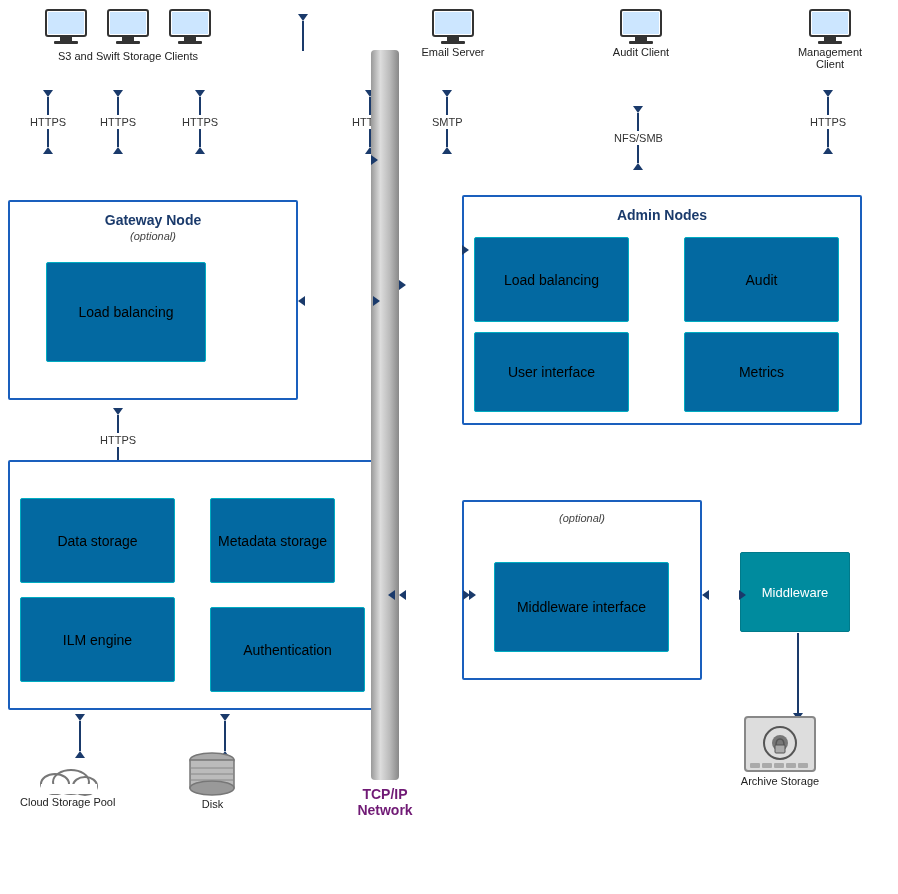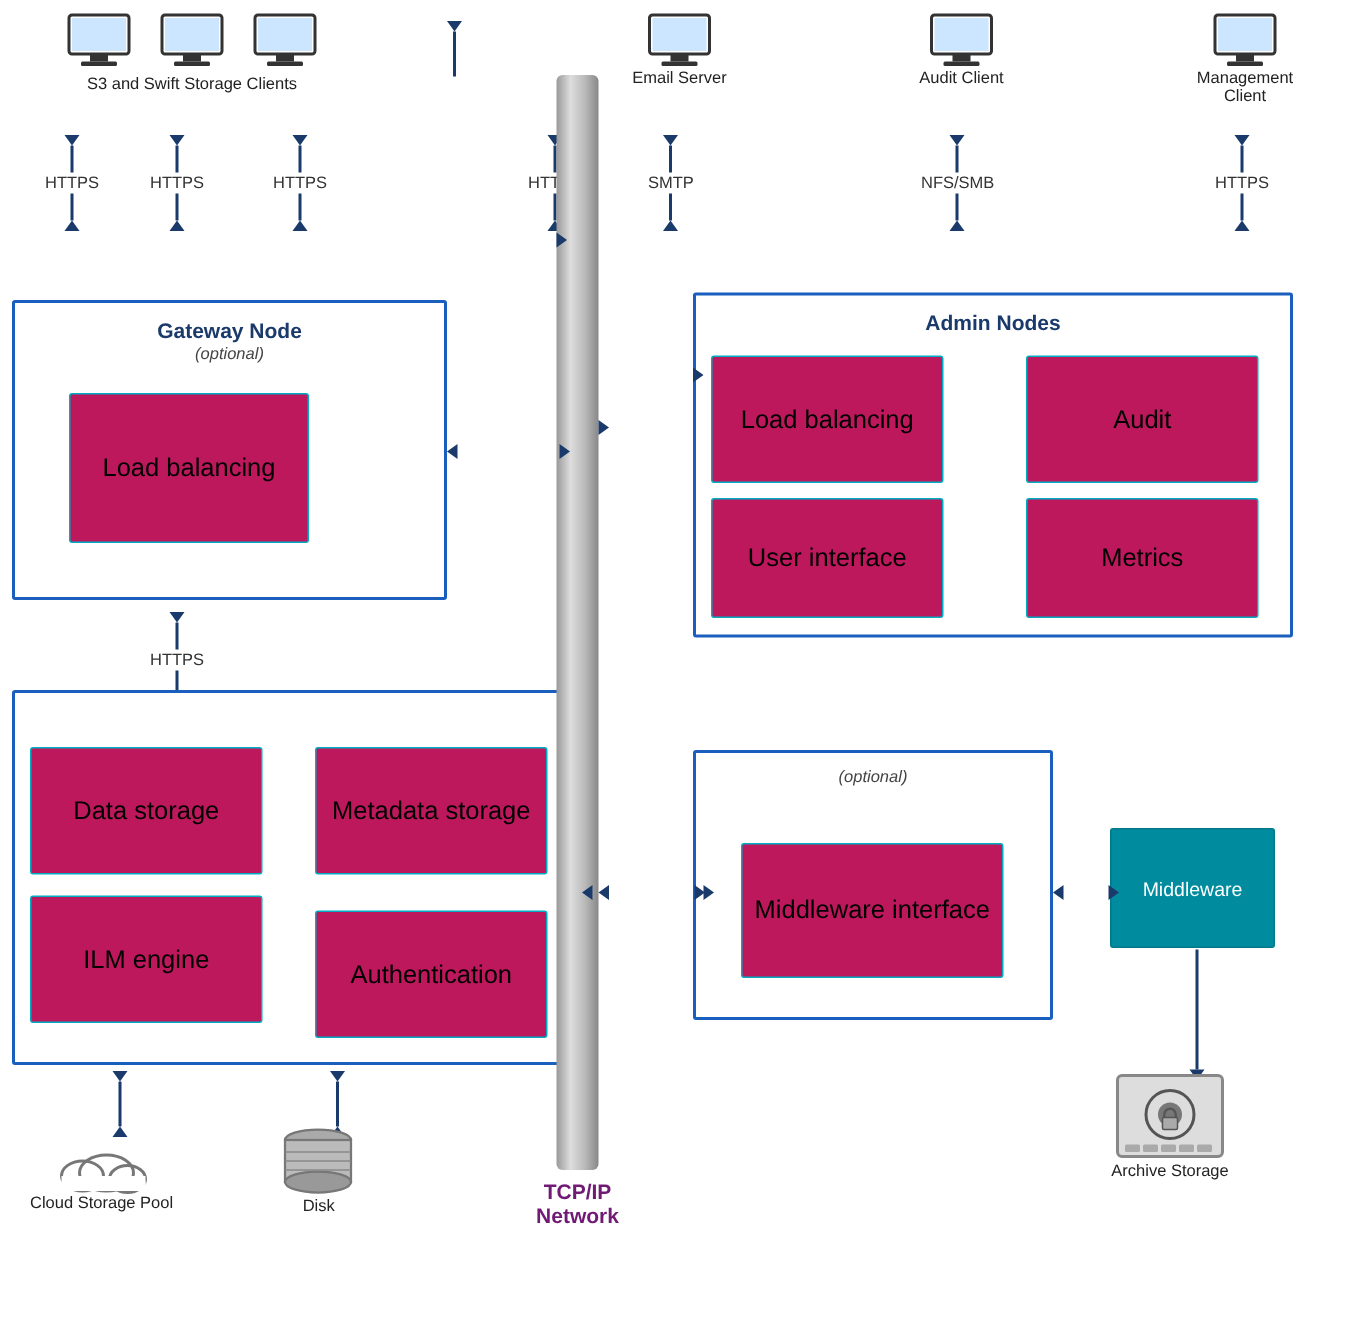--- a/index.html
+++ b/index.html
@@ -262,7 +262,7 @@
     </div>
   </div>
 
-  <div class="proto-label" style="left:614px; top:90px;">
+  <div class="proto-label" style="left:614px; top:106px;">
     <div class="arrow-both">
       <div class="arrow-v arrow-down"></div>
       <div class="arrow-line" style="height:18px;"></div>

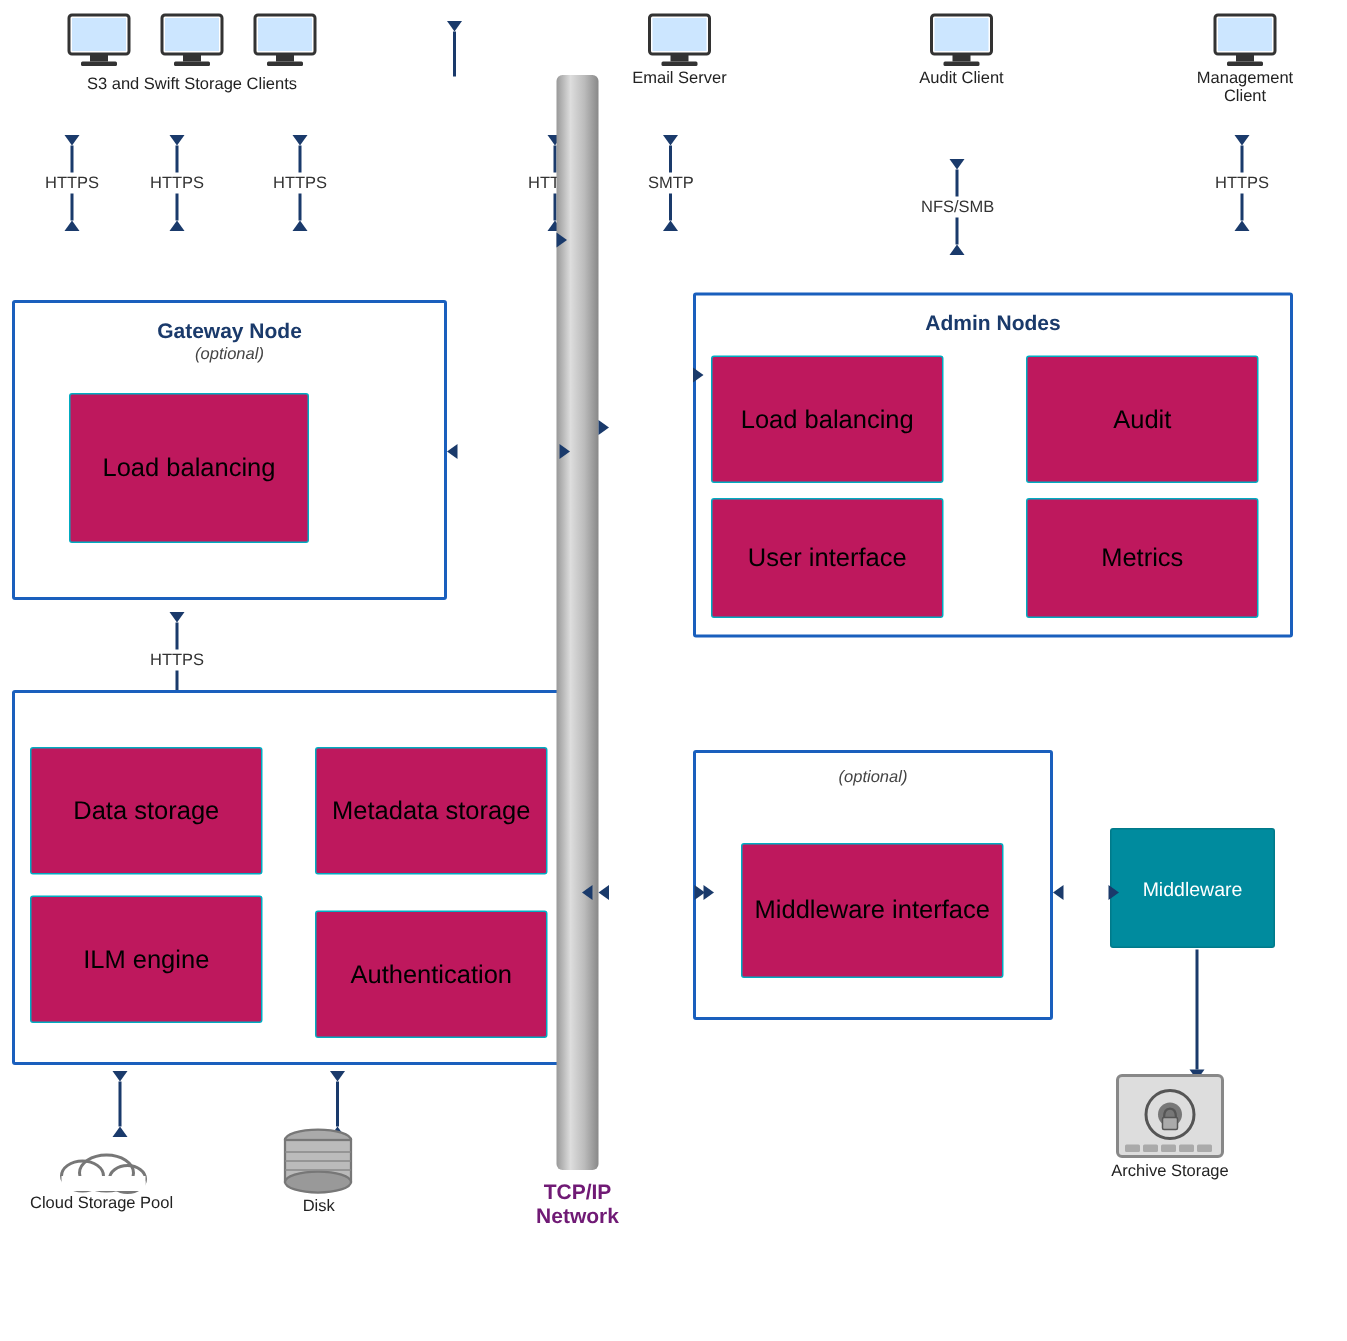--- a/index.html
+++ b/index.html
@@ -79,13 +79,13 @@
 
     
     .teal-box {
-      background: #be185d;
+      background: #0369a1;
       border: 1px solid #00acc1;
       border-radius: 2px;
       display: flex;
       align-items: center;
       justify-content: center;
-      font-size: 17px;
+      font-size: 14px;
       color: #000;
       text-align: center;
       position: absolute;

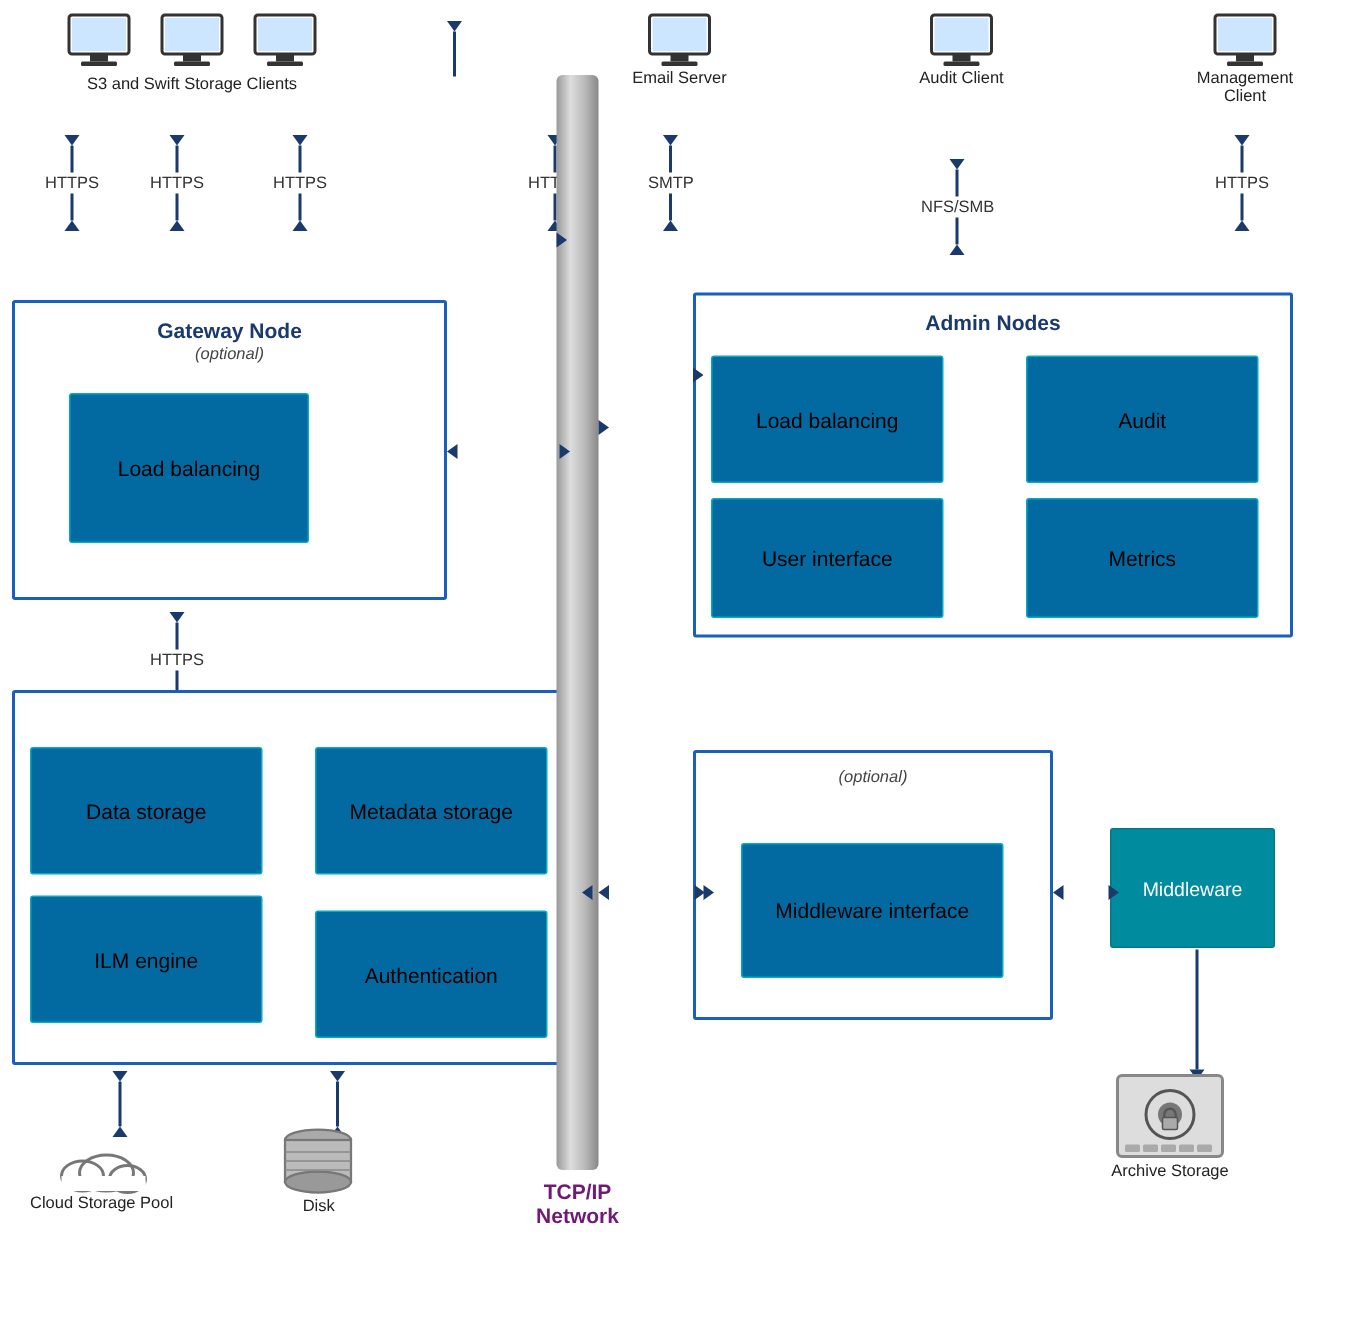--- a/index.html
+++ b/index.html
@@ -328,7 +328,7 @@
       <span>Data storage</span>
     </div>
 
-    <div class="teal-box" style="left:200px; top:36px; width:155px; height:85px;">
+    <div class="teal-box" style="left:200px; top:36px; width:125px; height:85px;">
       <span>Metadata
 storage</span>
     </div>

